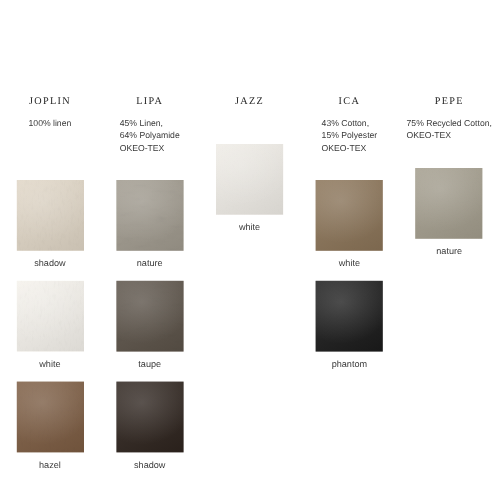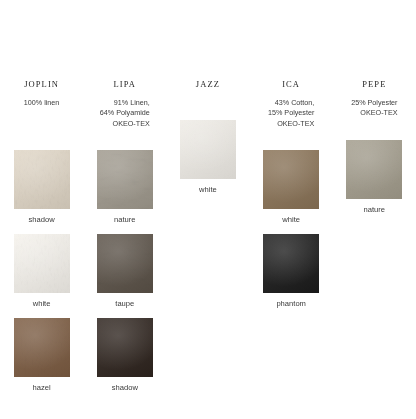--- a/index.html
+++ b/index.html
@@ -57,7 +57,7 @@
     font-size: 7.2px;
     line-height: 10.4px;
     color: #3a3a3a;
-    text-align: right;
+    text-align: left;
     white-space: nowrap;
   }
   .col-comp .line { display: block; }

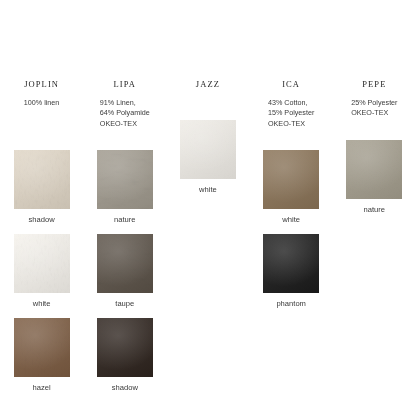--- a/index.html
+++ b/index.html
@@ -186,7 +186,7 @@
       <div class="column">
         <div class="col-title">LIPA</div>
         <div class="col-comp">
-          <span class="line">91% Linen,</span>
+          <span class="line">45% Linen,</span>
           <span class="line">64% Polyamide</span>
           <span class="line">OKEO-TEX</span>
         </div>

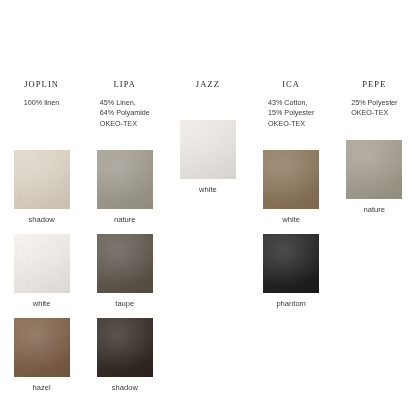--- a/index.html
+++ b/index.html
@@ -337,6 +337,7 @@
       <div class="column">
         <div class="col-title">PEPE</div>
         <div class="col-comp">
+          <span class="line">75% Recycled Cotton,</span>
           <span class="line">25% Polyester</span>
           <span class="line">OKEO-TEX</span>
         </div>

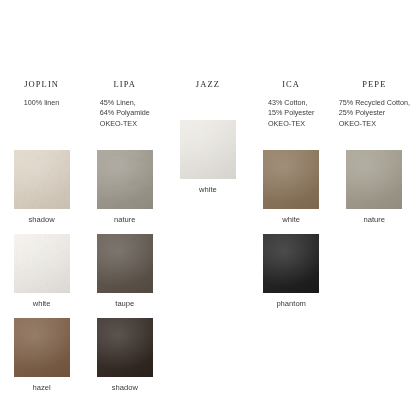--- a/index.html
+++ b/index.html
@@ -338,7 +338,6 @@
         <div class="col-title">PEPE</div>
         <div class="col-comp">
           <span class="line">75% Recycled Cotton,</span>
-          <span class="line">25% Polyester</span>
           <span class="line">OKEO-TEX</span>
         </div>
         <div class="swatch-stack">

